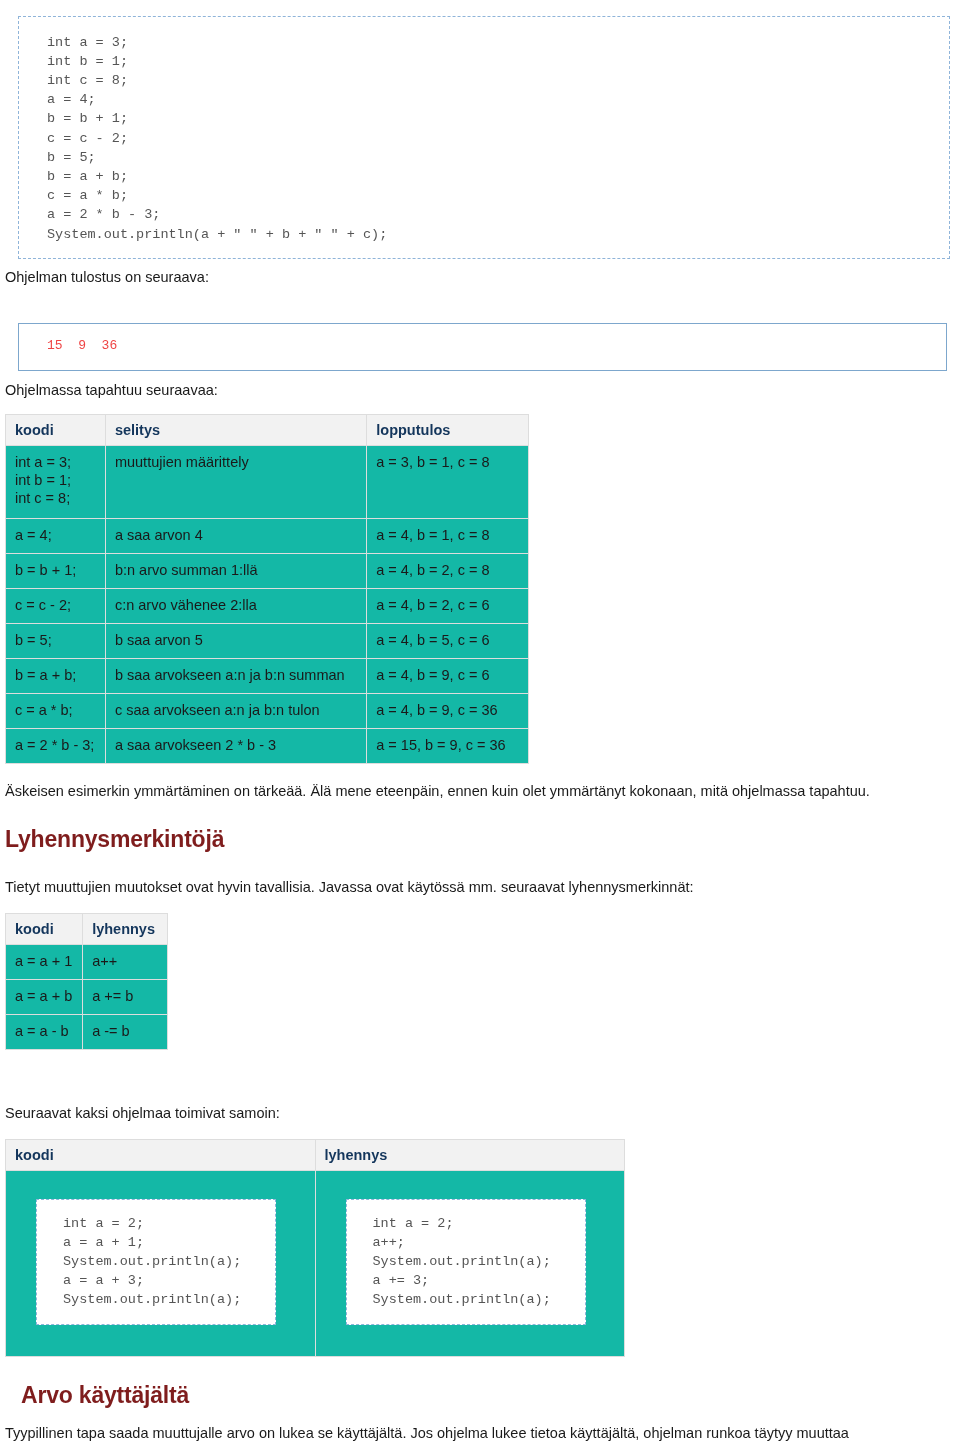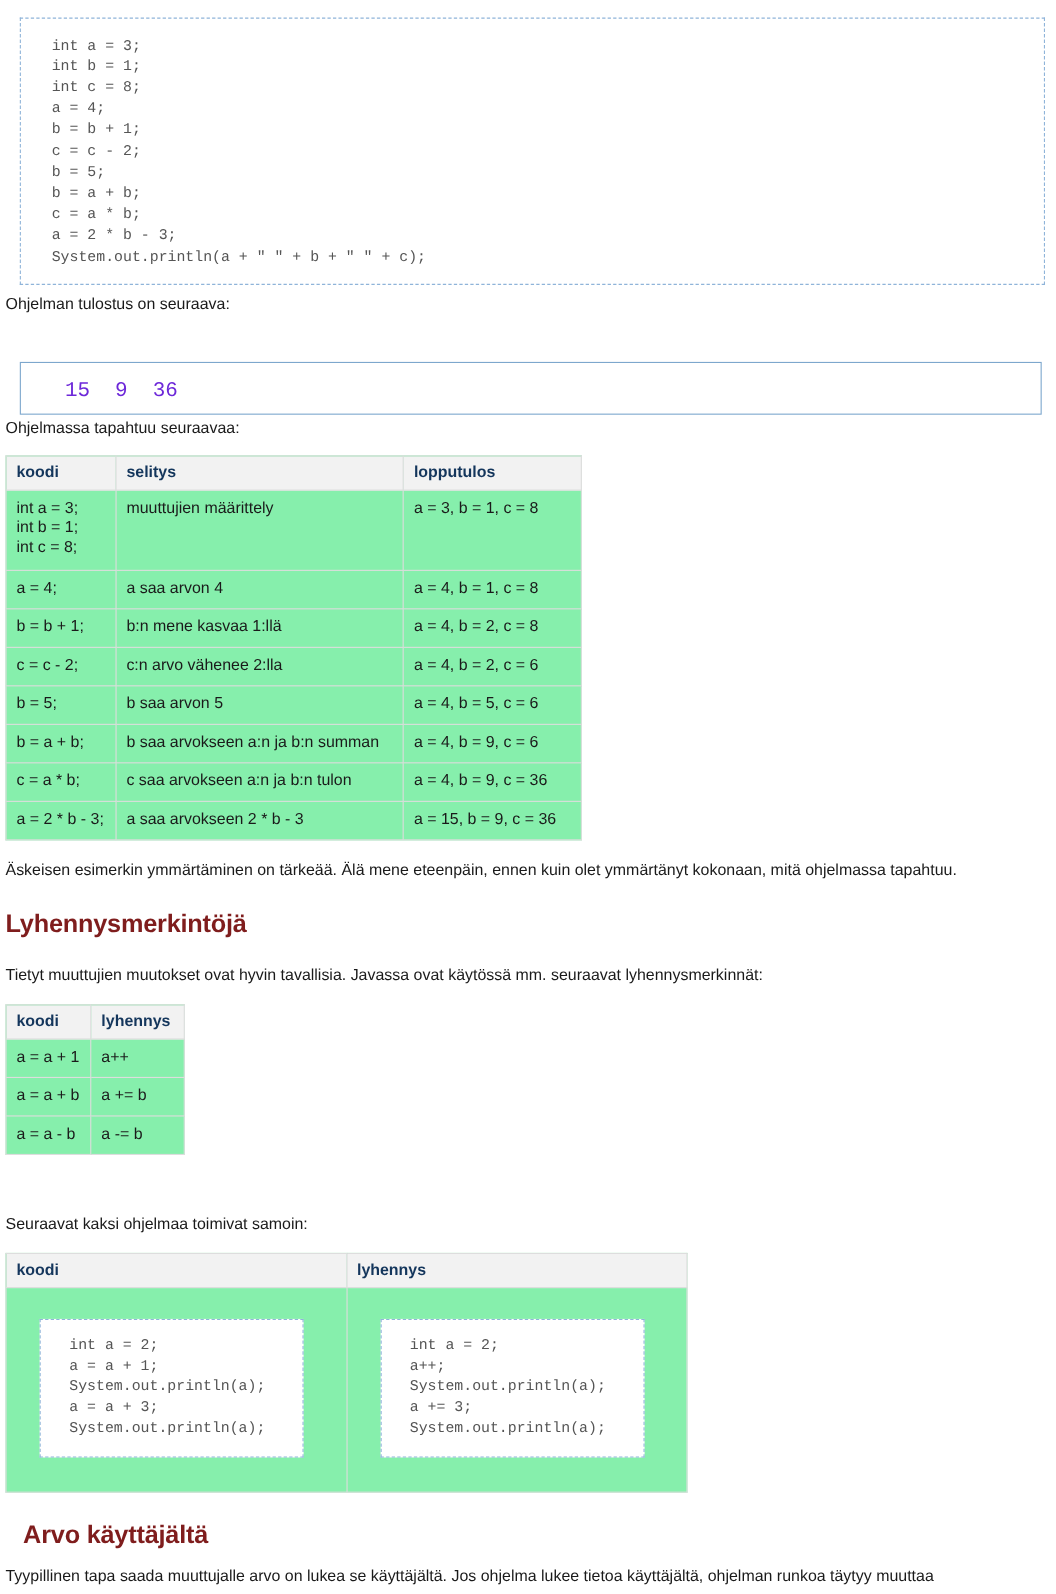--- a/index.html
+++ b/index.html
@@ -57,9 +57,9 @@
     background: #ffffff;
     box-sizing: border-box;
     font-family: "Liberation Mono", monospace;
-    font-size: 19px;
-    color: #6d28d9;
-    padding: 14px 0 0 40px;
+    font-size: 13px;
+    color: #ef4444;
+    padding: 14px 0 0 28px;
     white-space: pre;
   }
 

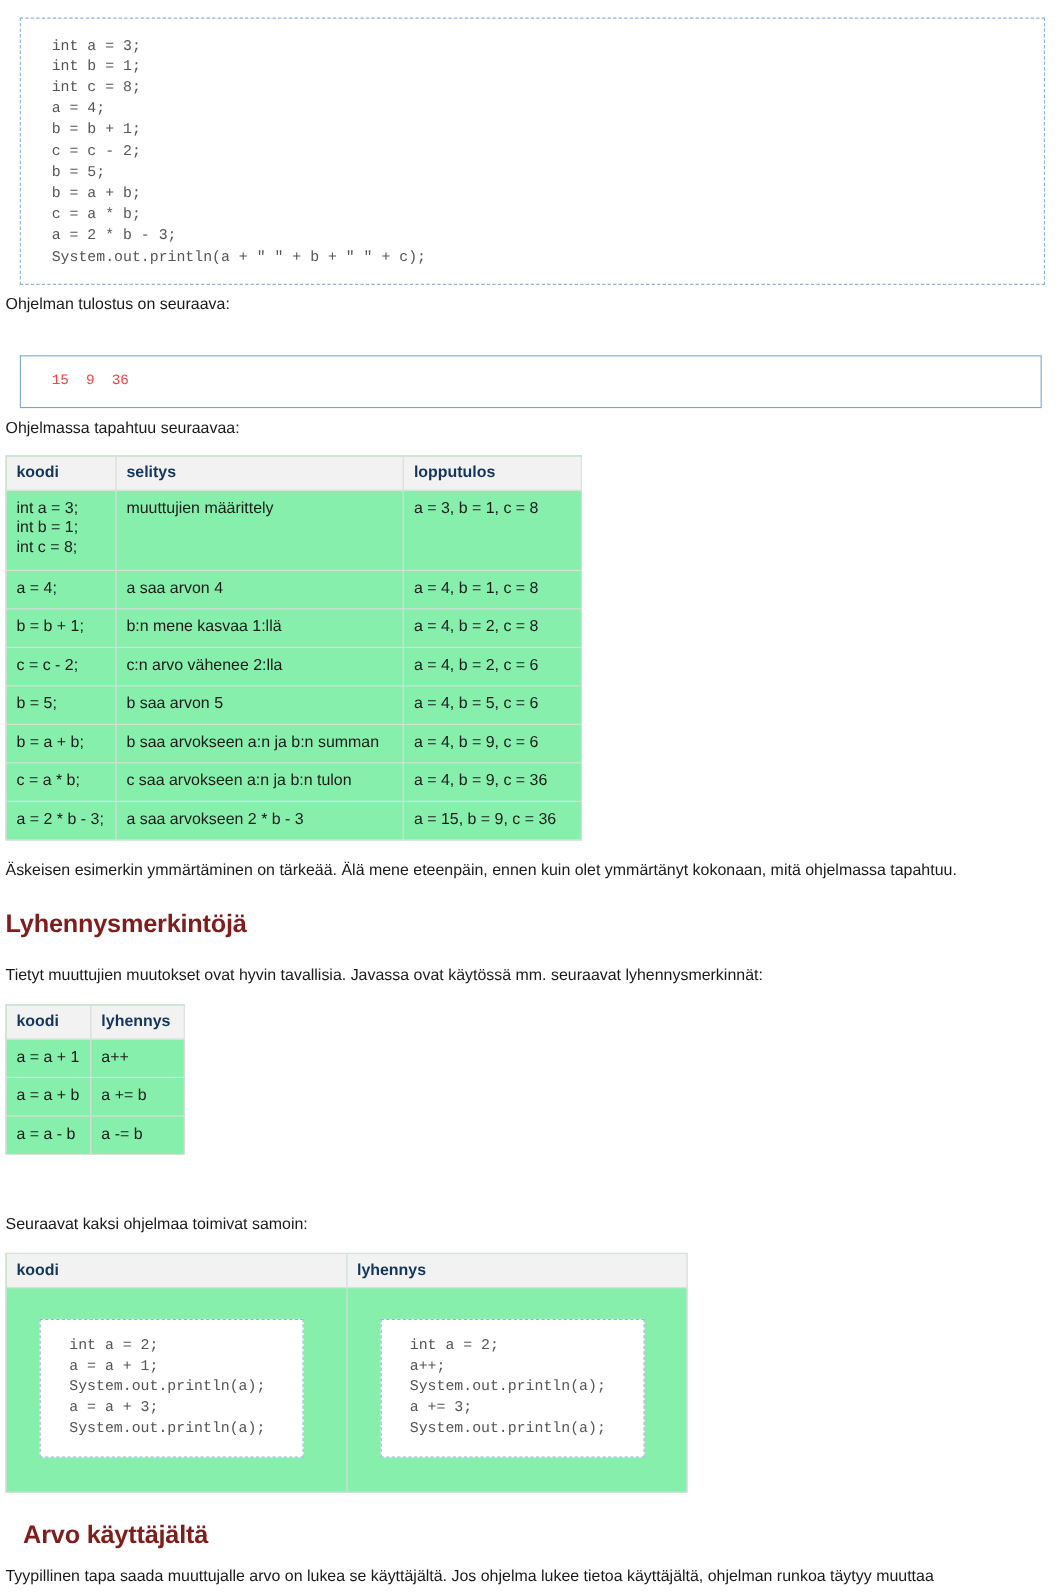--- a/index.html
+++ b/index.html
@@ -91,7 +91,7 @@
   
   table.wiki {
     border-collapse: collapse;
-    background: #86efac;
+    background: #14b8a6;
     position: absolute;
   }
   table.wiki th {

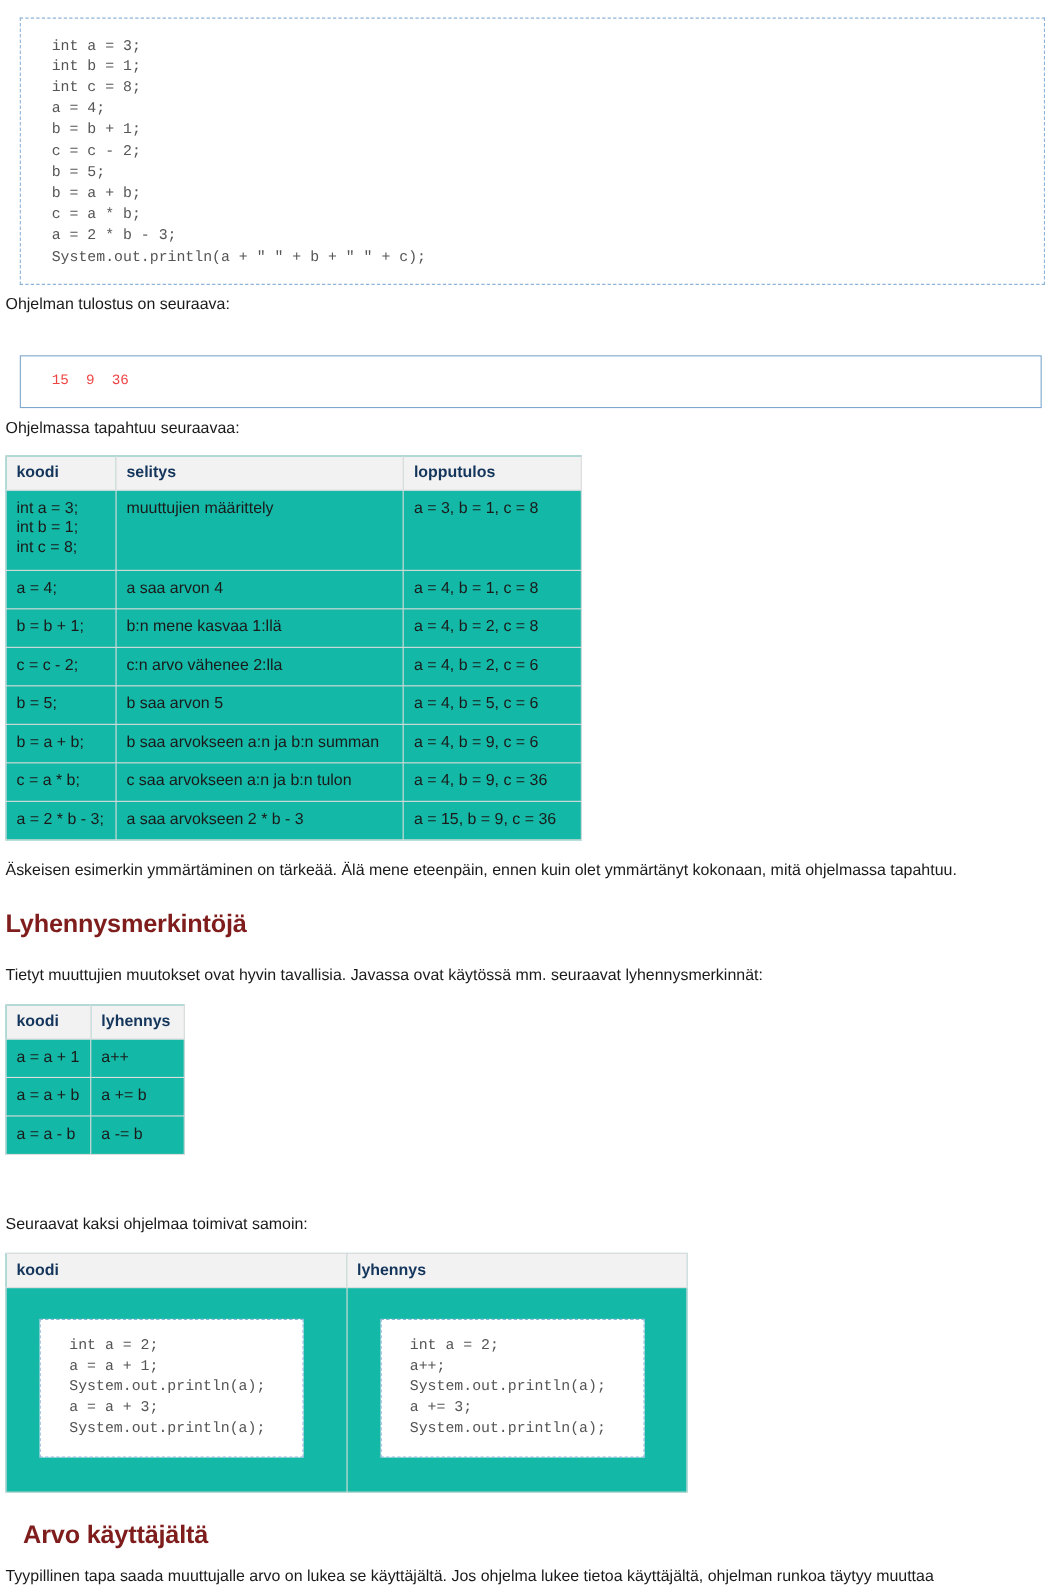--- a/index.html
+++ b/index.html
@@ -182,7 +182,7 @@
       </tr>
       <tr>
         <td>b = b + 1;</td>
-        <td>b:n mene kasvaa 1:llä</td>
+        <td>b:n arvo summan 1:llä</td>
         <td>a = 4, b = 2, c = 8</td>
       </tr>
       <tr>

